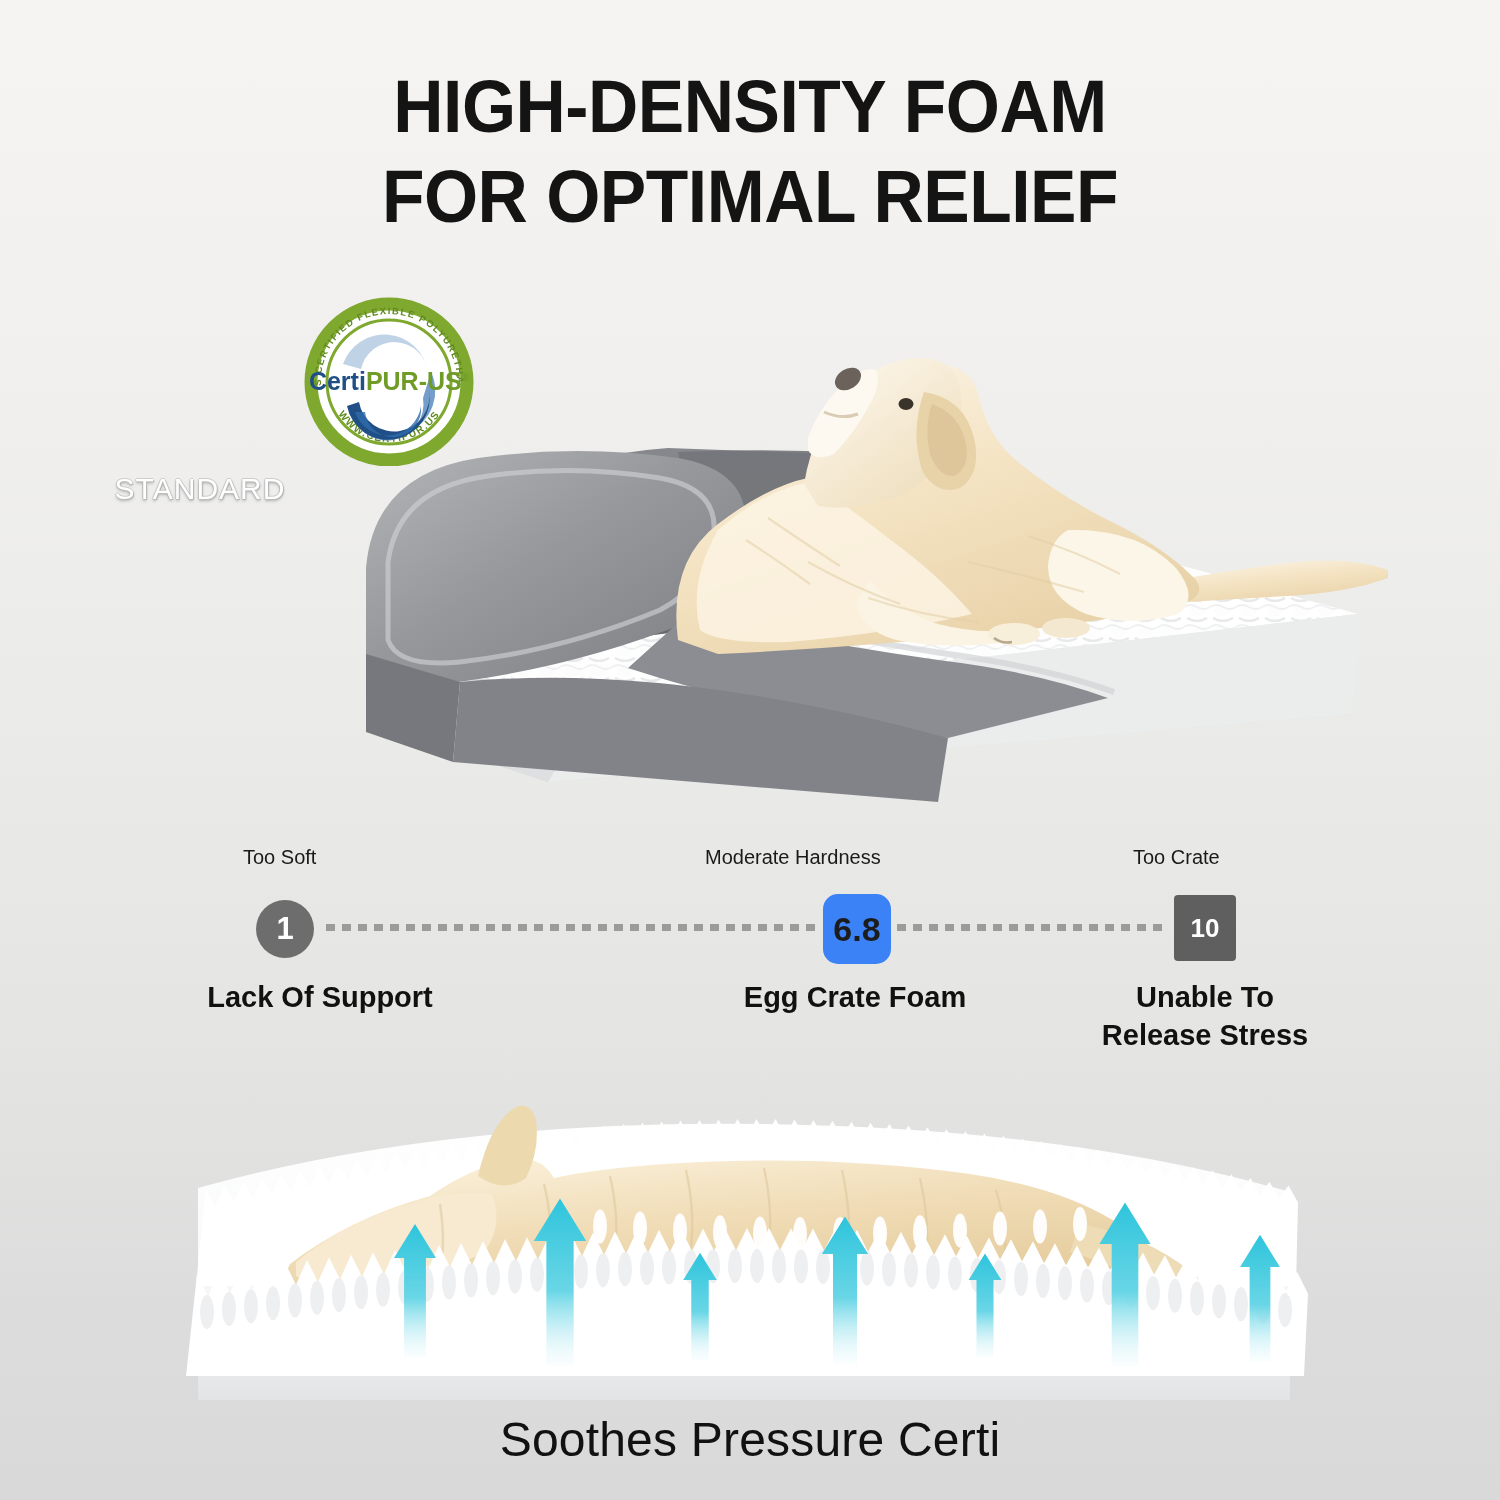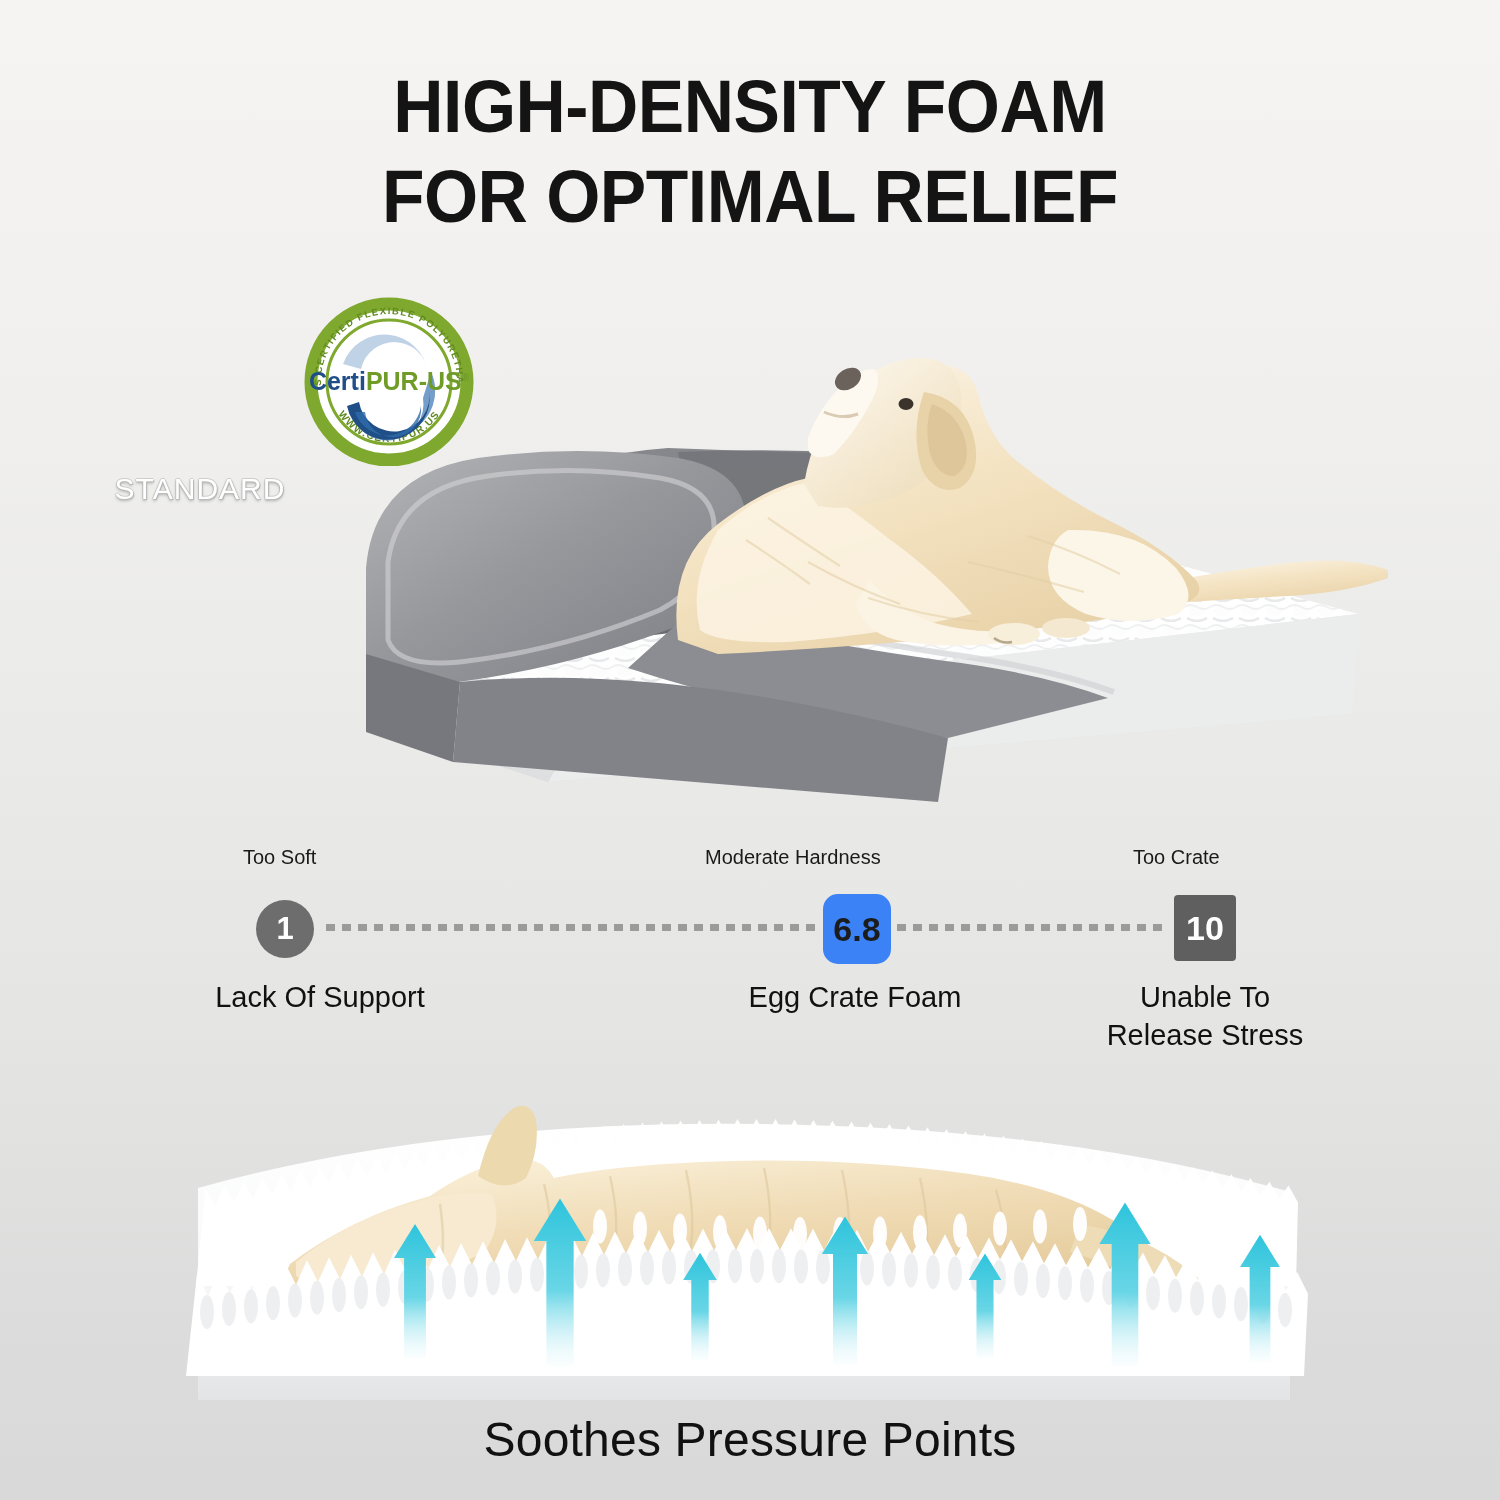--- a/index.html
+++ b/index.html
@@ -70,7 +70,7 @@
   }
   .m3{
     position:absolute;left:1174px;top:57px;width:62px;height:66px;border-radius:4px;
-    background:#5f5f5f;color:#fff;font-weight:700;font-size:34px;
+    background:#5f5f5f;color:#fff;font-weight:700;font-size:26px;
     display:flex;align-items:center;justify-content:center;
   }
 

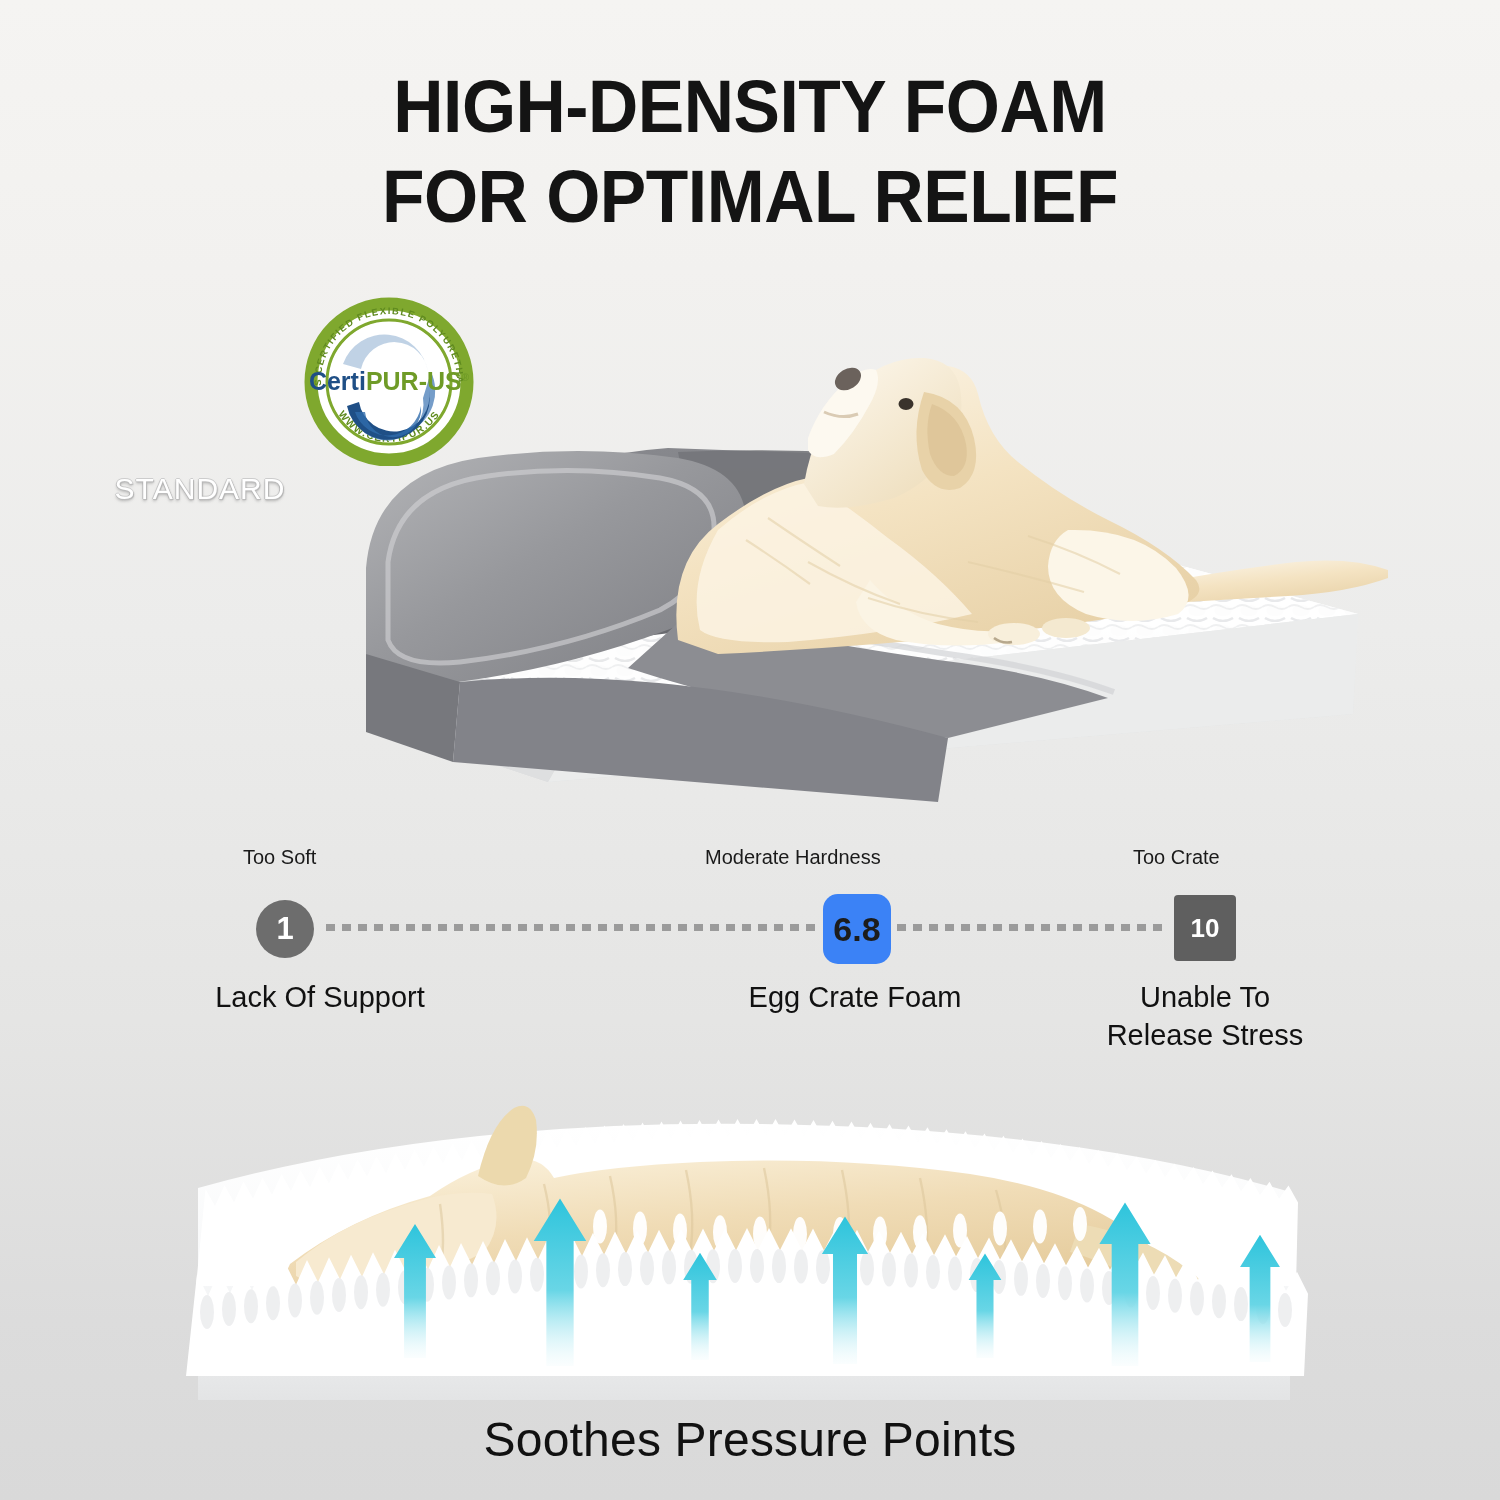--- a/index.html
+++ b/index.html
@@ -52,7 +52,7 @@
   
   .scale{position:absolute;left:0;top:838px;width:1500px;height:220px;}
   .sc-top{position:absolute;font-size:20px;color:#1a1a1a;font-weight:400;white-space:nowrap;}
-  .sc-bot{position:absolute;font-size:29px;color:#111;font-weight:400;text-align:center;line-height:1.32;}
+  .sc-bot{position:absolute;font-size:29px;color:#111;font-weight:700;text-align:center;line-height:1.32;}
   .sc-line{
     position:absolute;top:86px;height:7px;
     background-image:linear-gradient(90deg,#9b9b9b 0 9px,transparent 9px 16px);

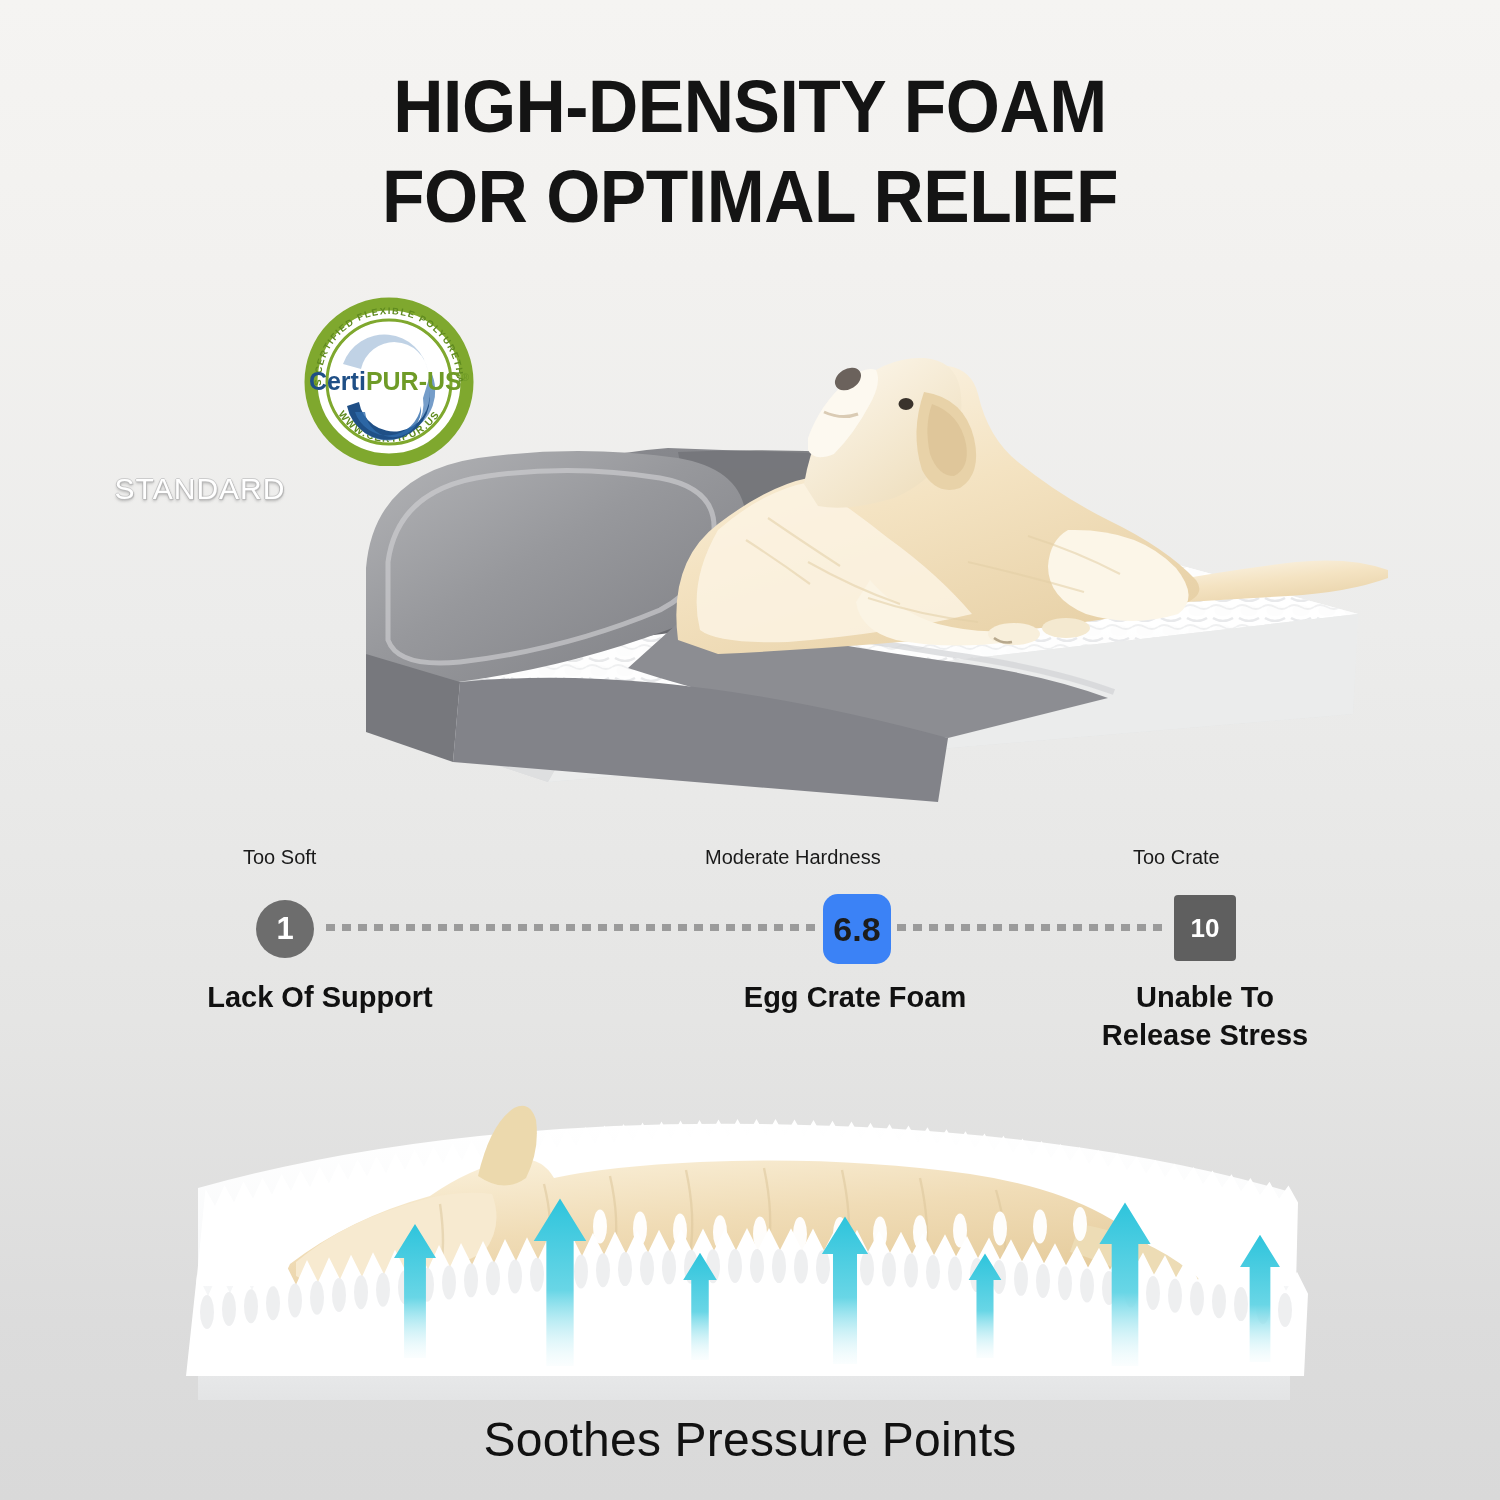--- a/index.html
+++ b/index.html
@@ -436,7 +436,7 @@
     </svg>
   </div>
 
-  <div class="caption">Soothes Pressure Points</div>
+  <div class="caption">Soothes Pressure Certi</div>
 
 </div>
 

